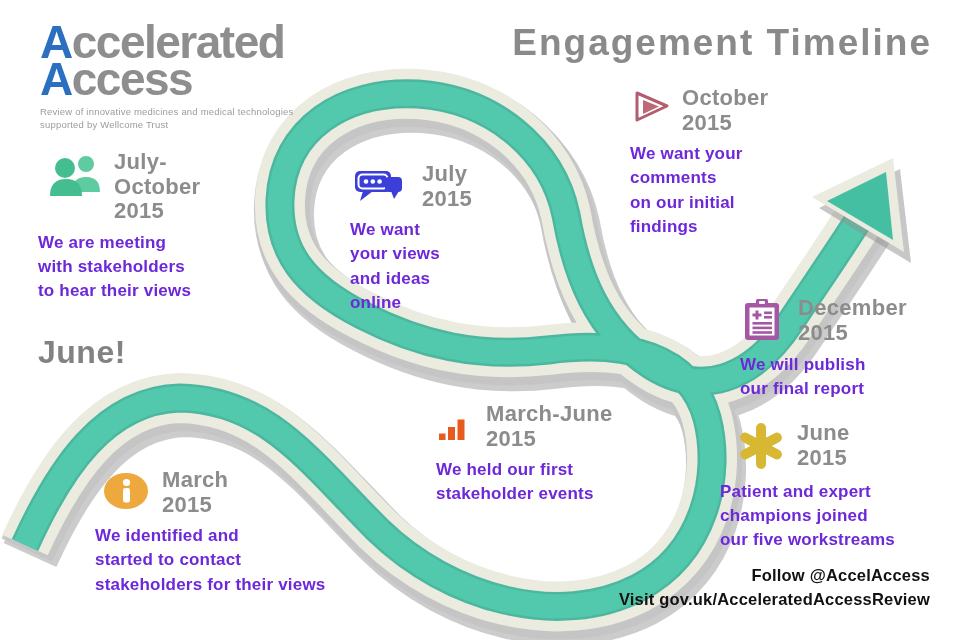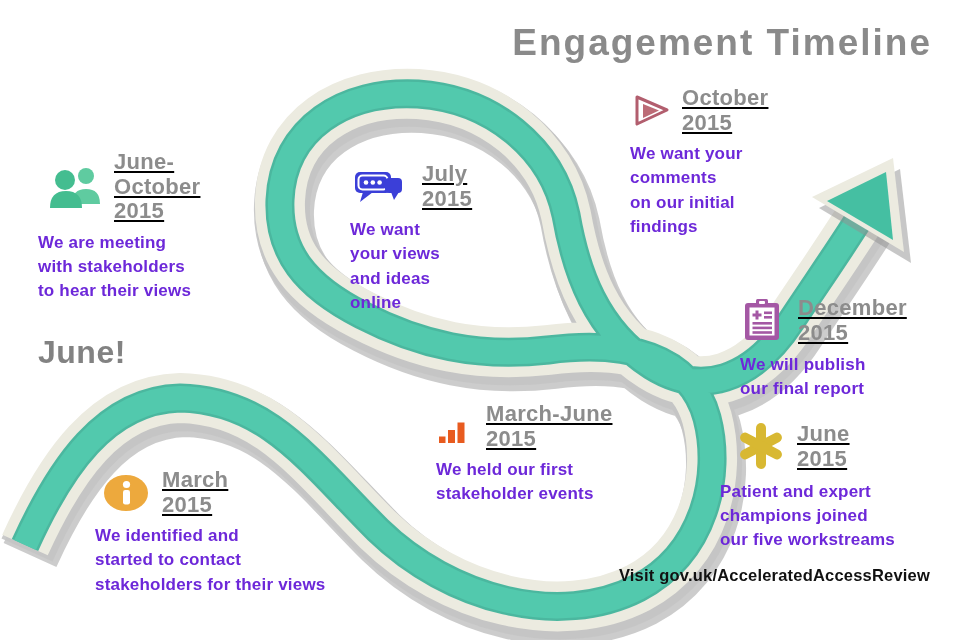--- a/index.html
+++ b/index.html
@@ -69,6 +69,14 @@
 
   <div class="content">
 
+    <div class="abs logo">
+      <div class="logo-line"><span class="logo-a">A</span><span>ccelerated</span></div>
+      <div class="logo-line"><span class="logo-a">A</span><span>ccess</span></div>
+      <div class="logo-tagline">
+        <div>Review of innovative medicines and medical technologies</div>
+        <div>supported by Wellcome Trust</div>
+      </div>
+    </div>
 
     <div class="abs title">Engagement Timeline</div>
 

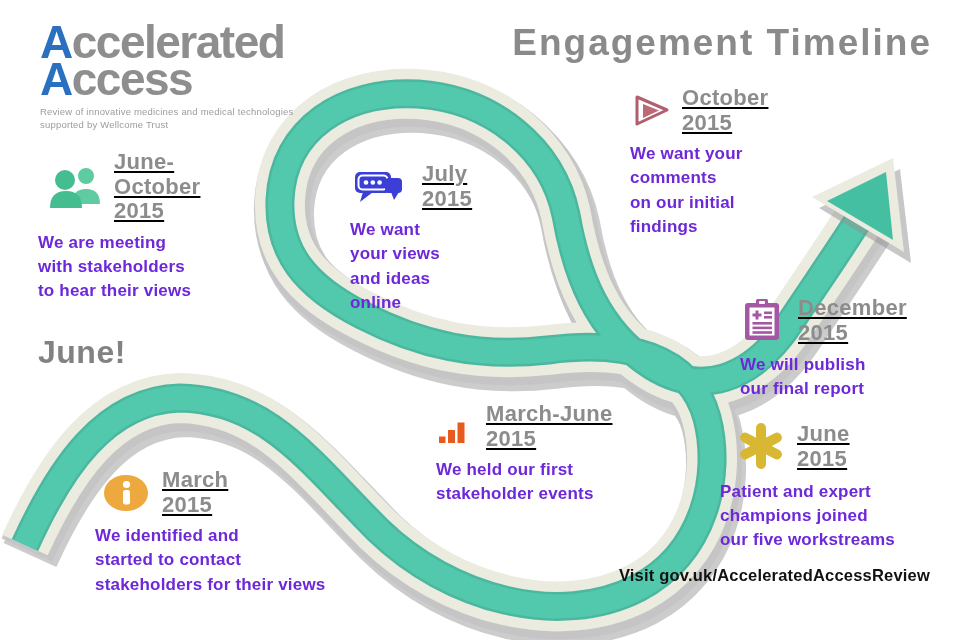--- a/index.html
+++ b/index.html
@@ -23,7 +23,7 @@
 
   
   .milestone{position:absolute;}
-  .m-head{display:flex;align-items:center;text-decoration:underline;}
+  .m-head{display:flex;align-items:flex-start;}
   .m-date{font-size:22px;font-weight:bold;color:#8C8C8C;line-height:1.12;letter-spacing:0.3px;}
   .m-body{font-size:17px;font-weight:bold;color:#6d28d9;line-height:1.42;margin-top:7px;letter-spacing:0.2px;}
   .lines{white-space:pre-line;}

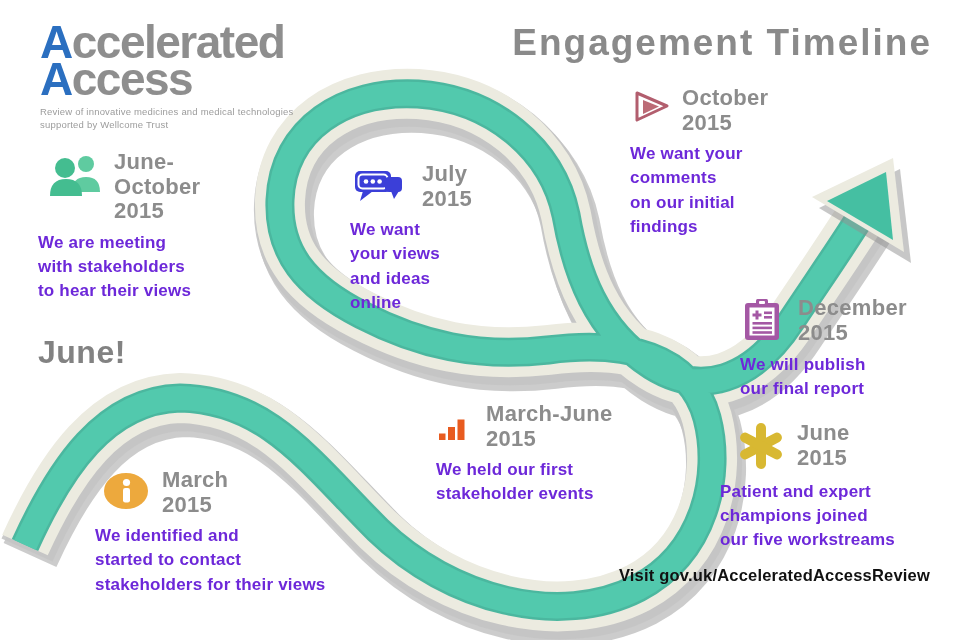--- a/index.html
+++ b/index.html
@@ -92,7 +92,7 @@
             <path d="M0 42 q0 -17 16 -17 q16 0 16 17 z" fill="#44BD90"></path>
           </svg>
         </span>
-        <div class="m-date lines">June-
+        <div class="m-date lines">July-
 October
 2015</div>
       </div>

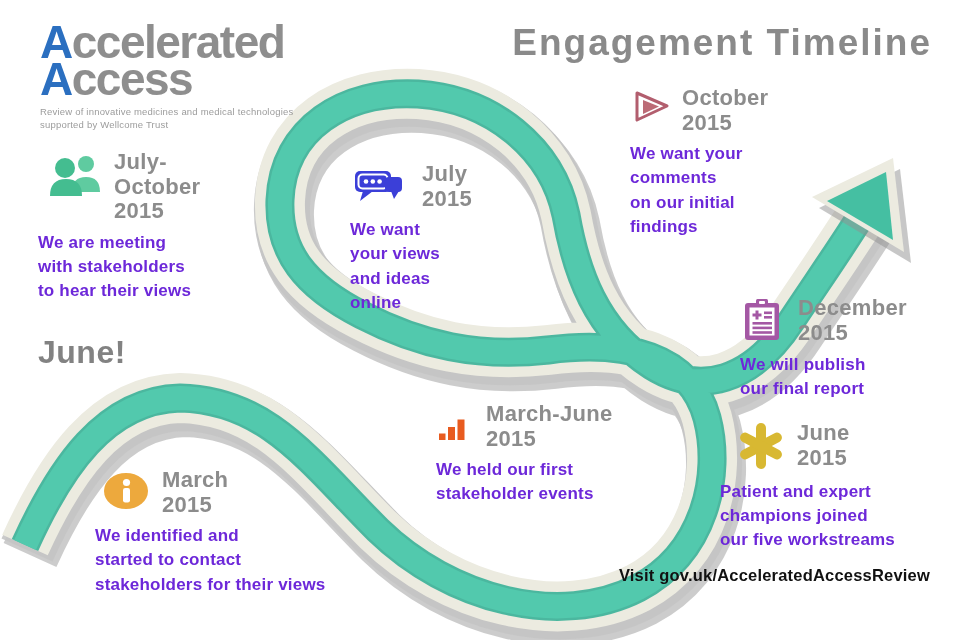--- a/index.html
+++ b/index.html
@@ -218,6 +218,7 @@
     </div>
 
     <div class="abs footer">
+      <div>Follow @AccelAccess</div>
       <div>Visit gov.uk/AcceleratedAccessReview</div>
     </div>
 

